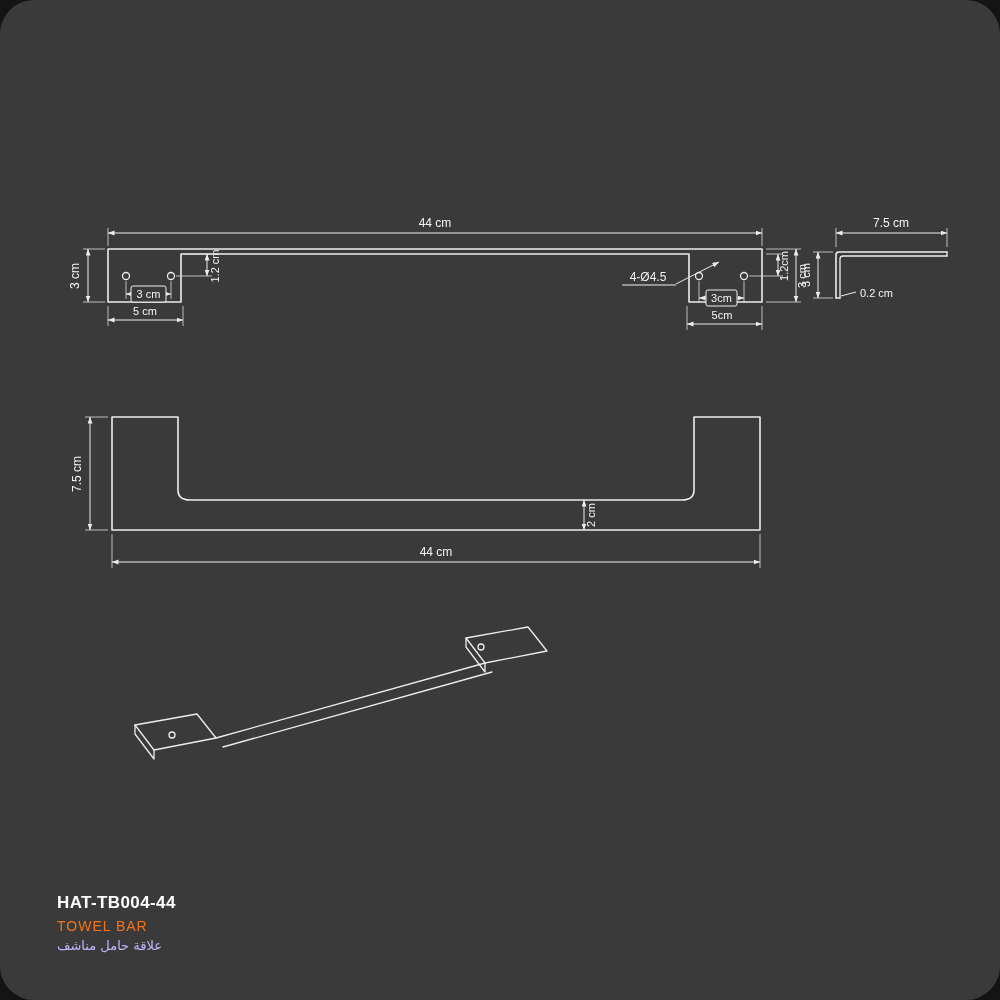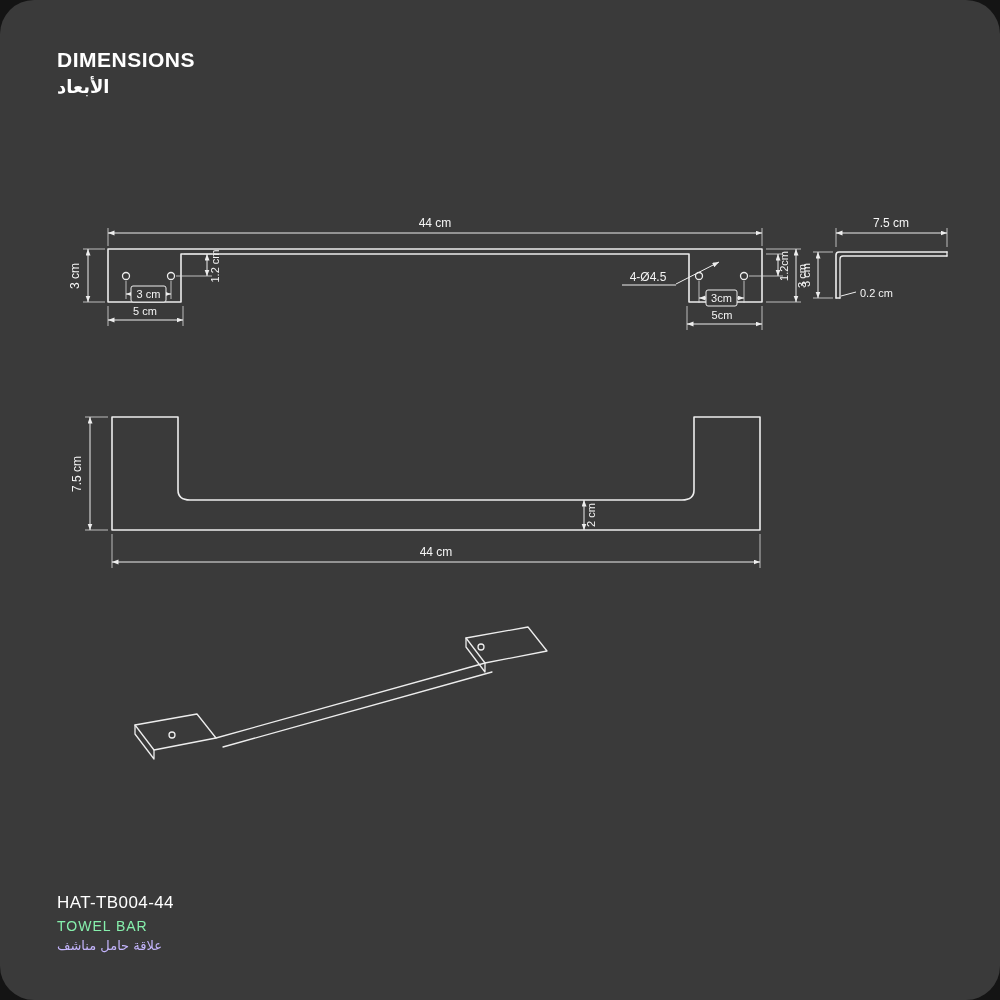--- a/index.html
+++ b/index.html
@@ -31,10 +31,6 @@
 
 <div class="card">
 
-  <div class="header">
-    <div class="title">DIMENSIONS</div>
-    <div class="title-ar">الأبعاد</div>
-  </div>
 
   <svg width="1000" height="1000" viewBox="0 0 1000 1000">
     <defs>

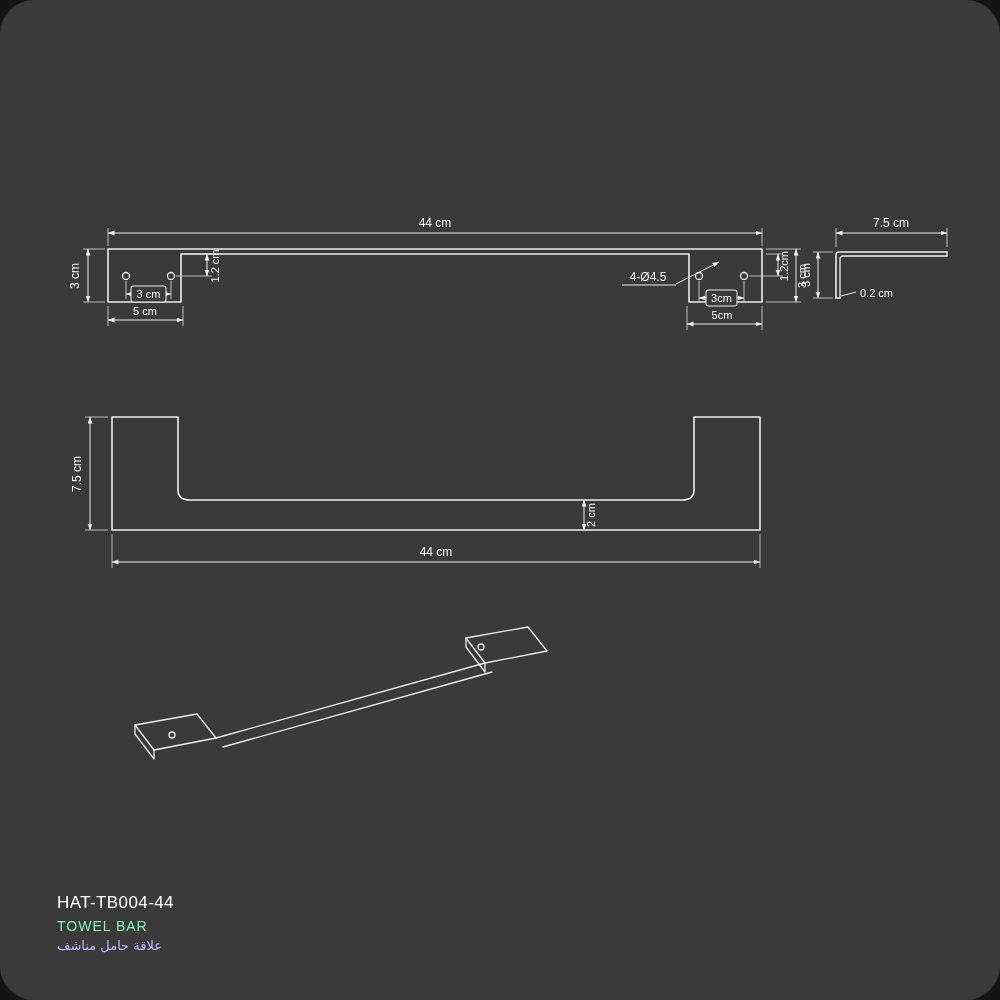--- a/index.html
+++ b/index.html
@@ -13,7 +13,7 @@
   .title-ar{font-size:18px;font-weight:600;margin-top:4px;color:#ffffff;
     font-family:"DejaVu Sans",sans-serif;direction:rtl;text-align:left;}
   .footer{position:absolute;left:57px;top:893px;}
-  .model{font-size:17px;font-weight:normal;color:#ffffff;letter-spacing:0.4px;}
+  .model{font-size:17px;font-weight:bold;color:#ffffff;letter-spacing:0.4px;}
   .product{font-size:14px;color:#86efac;letter-spacing:1px;margin-top:5px;}
   .product-ar{font-size:13px;color:#c4b5fd;margin-top:4px;
     font-family:"DejaVu Sans",sans-serif;direction:rtl;text-align:left;}

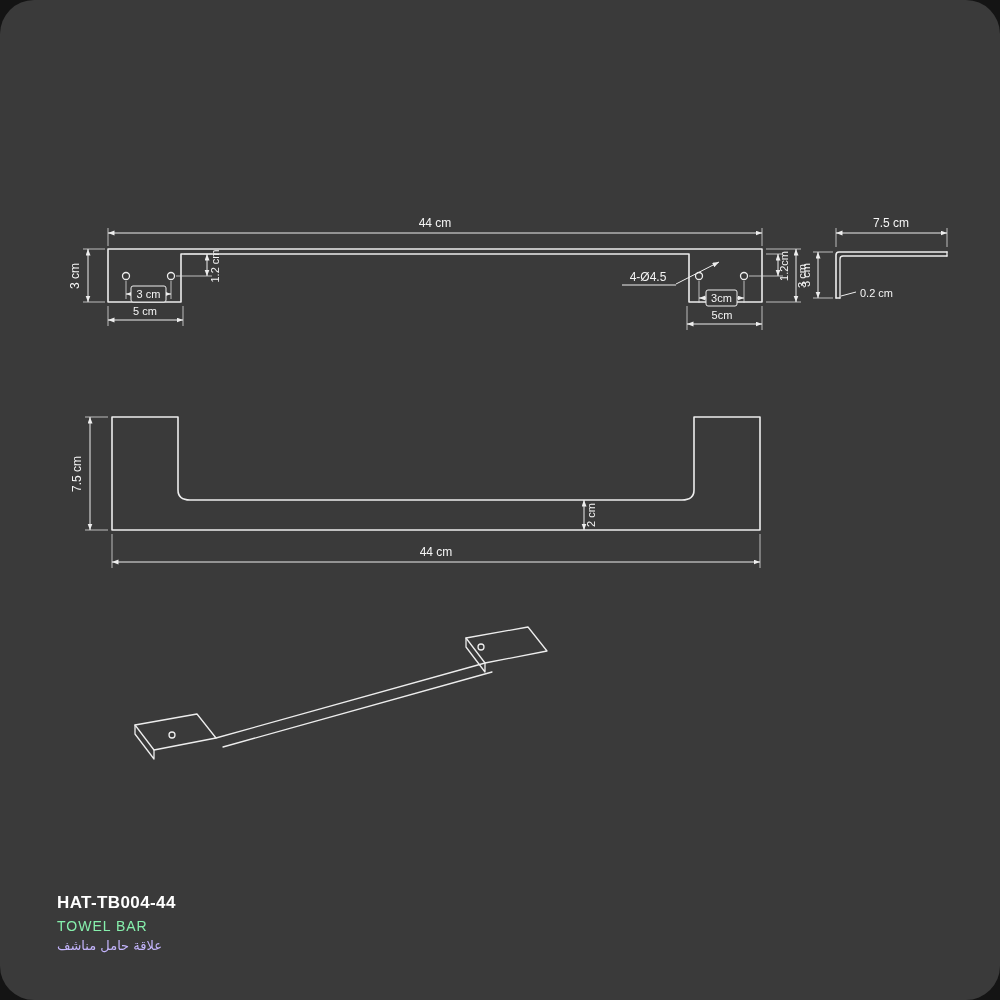--- a/index.html
+++ b/index.html
@@ -14,7 +14,7 @@
     font-family:"DejaVu Sans",sans-serif;direction:rtl;text-align:left;}
   .footer{position:absolute;left:57px;top:893px;}
   .model{font-size:17px;font-weight:bold;color:#ffffff;letter-spacing:0.4px;}
-  .product{font-size:14px;color:#86efac;letter-spacing:1px;margin-top:5px;}
+  .product{font-size:14px;color:#f97316;letter-spacing:1px;margin-top:5px;}
   .product-ar{font-size:13px;color:#c4b5fd;margin-top:4px;
     font-family:"DejaVu Sans",sans-serif;direction:rtl;text-align:left;}
   svg{position:absolute;inset:0;}

